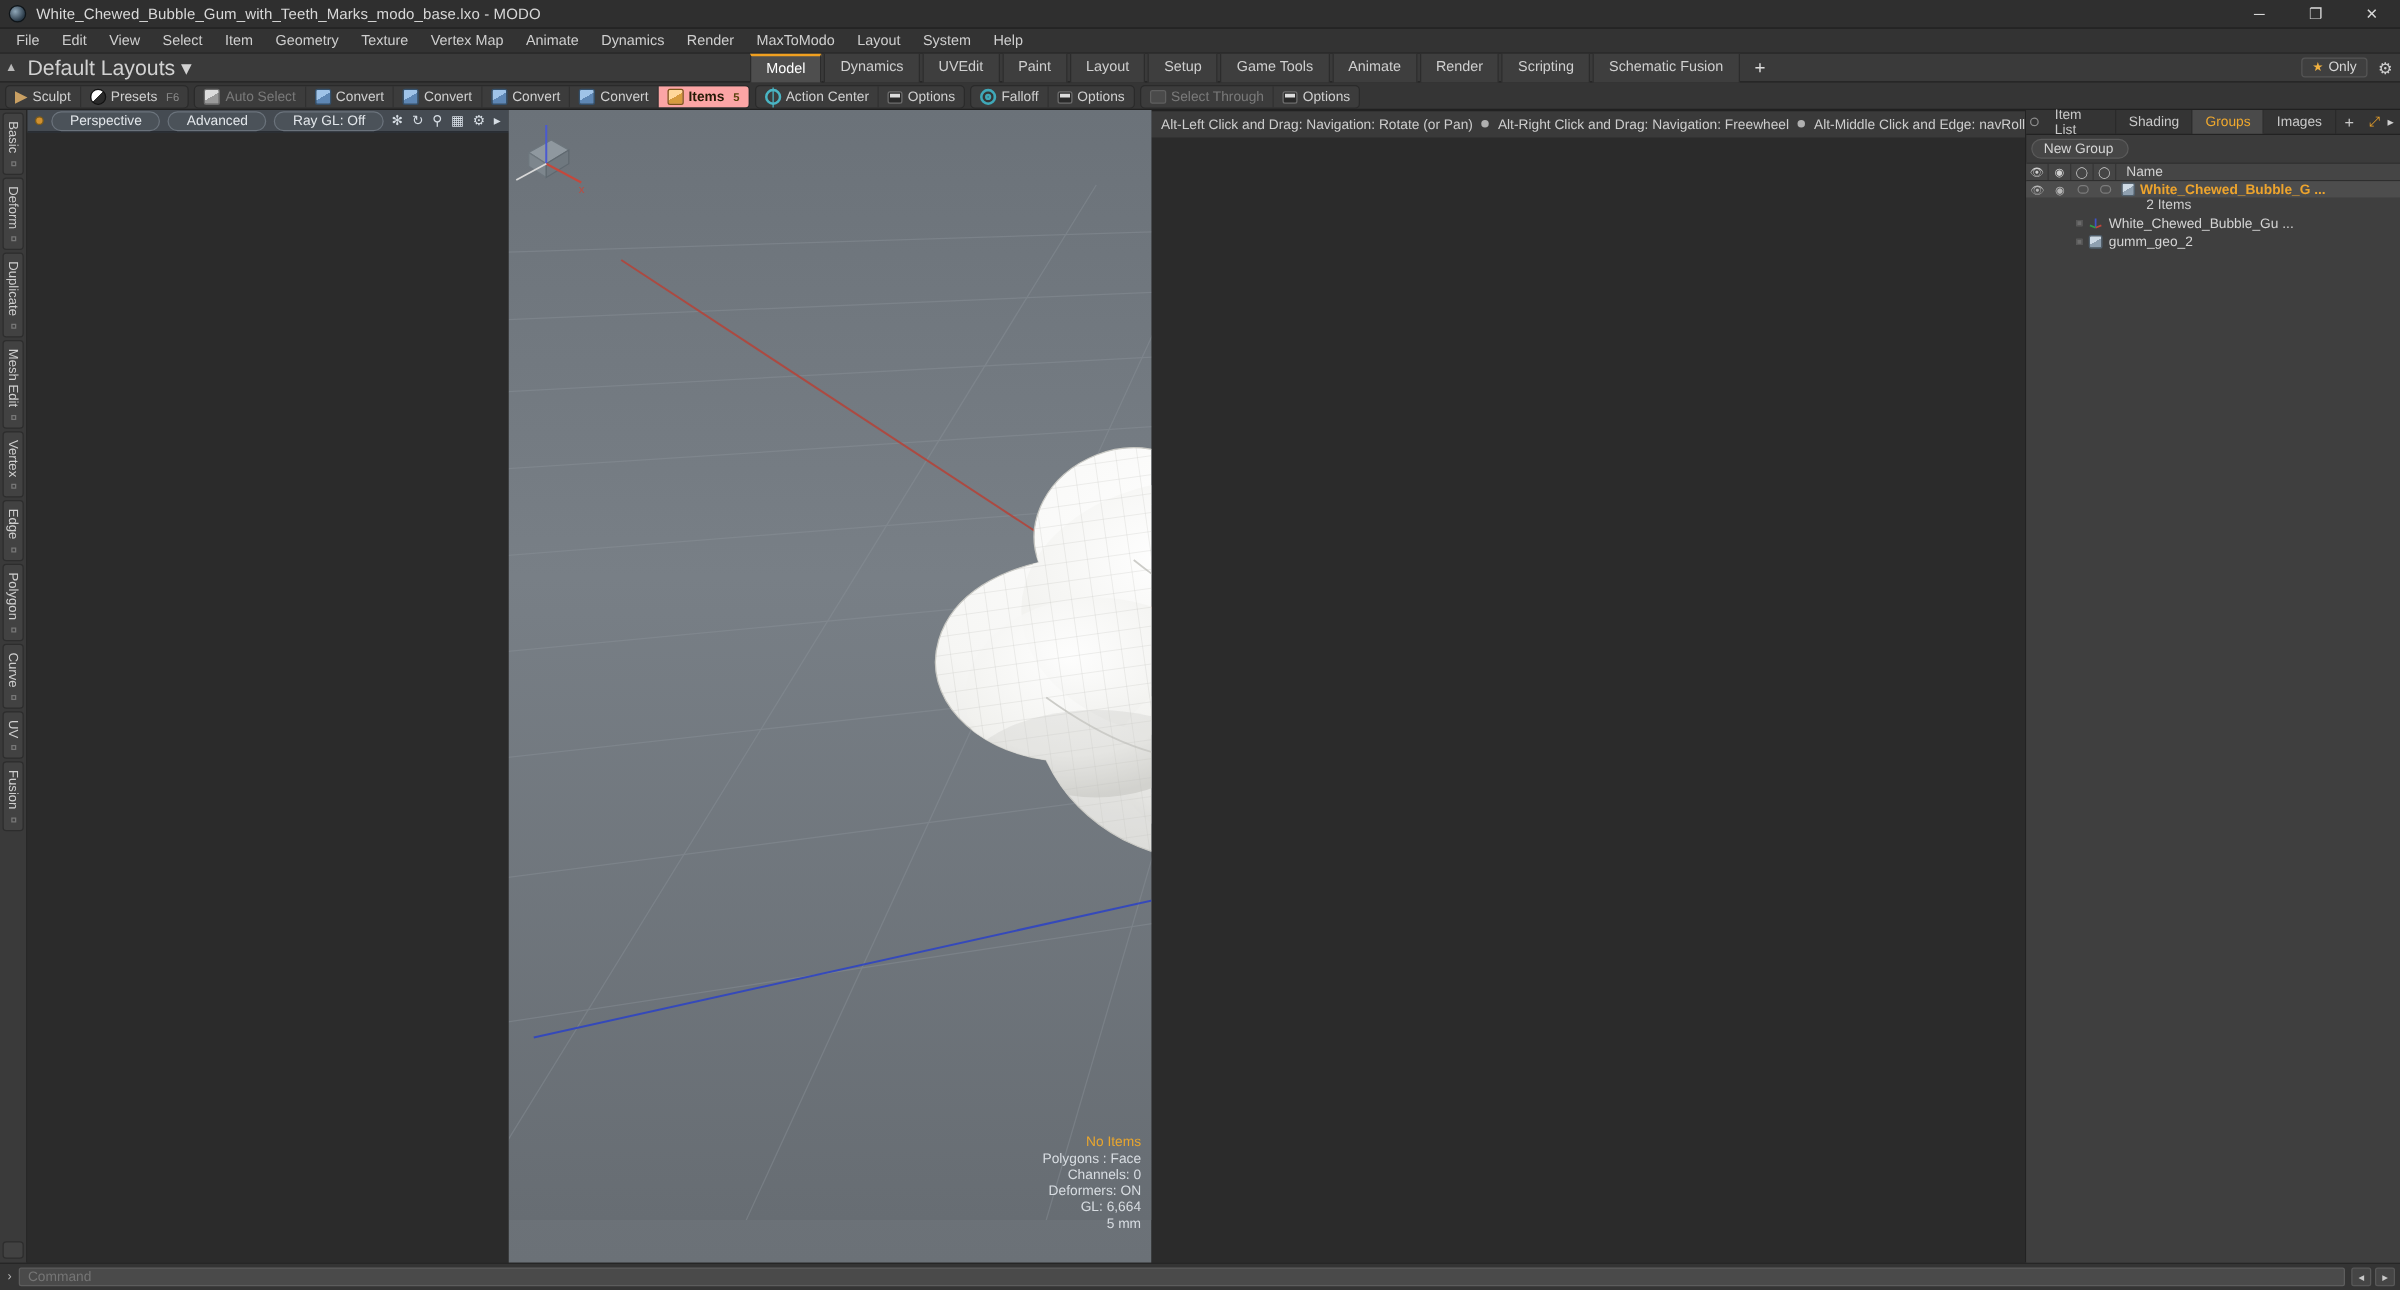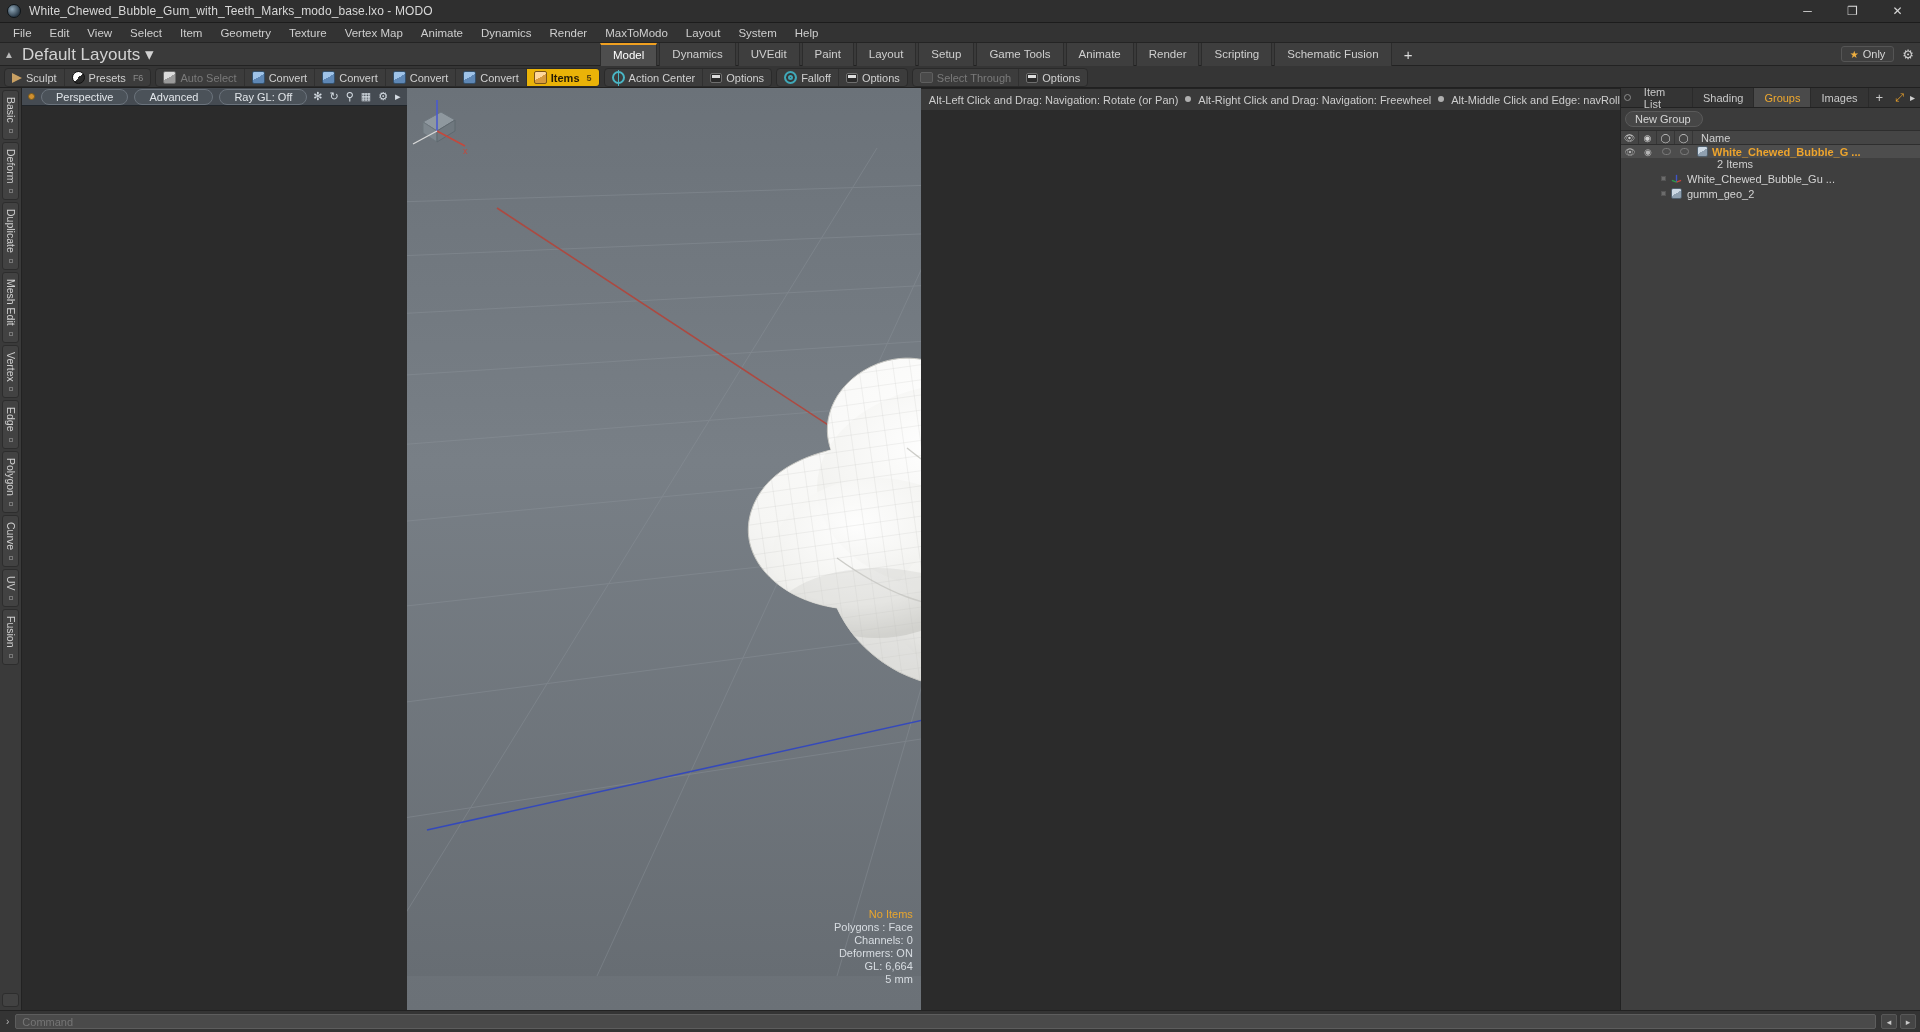--- a/index.html
+++ b/index.html
@@ -50,7 +50,7 @@
   .tbtn { display:flex; align-items:center; gap:4px; padding:0 7px; font-size:11px;
     color:#d0d0d0; border-right:1px solid #303030; height:100%; }
   .tbtn:last-child { border-right:none; }
-  .tbtn.active { background:#eab308; color:#241a05; font-weight:bold;justify-content:center; }
+  .tbtn.active { background:#fca5a5; color:#241a05; font-weight:bold;justify-content:center; }
   .tbtn.dim { color:#7a7a7a; }
   .kbd { font-size:9px; color:#8a8a8a; margin-left:3px; }
   .tbtn.active .kbd { color:#5a430d; }

